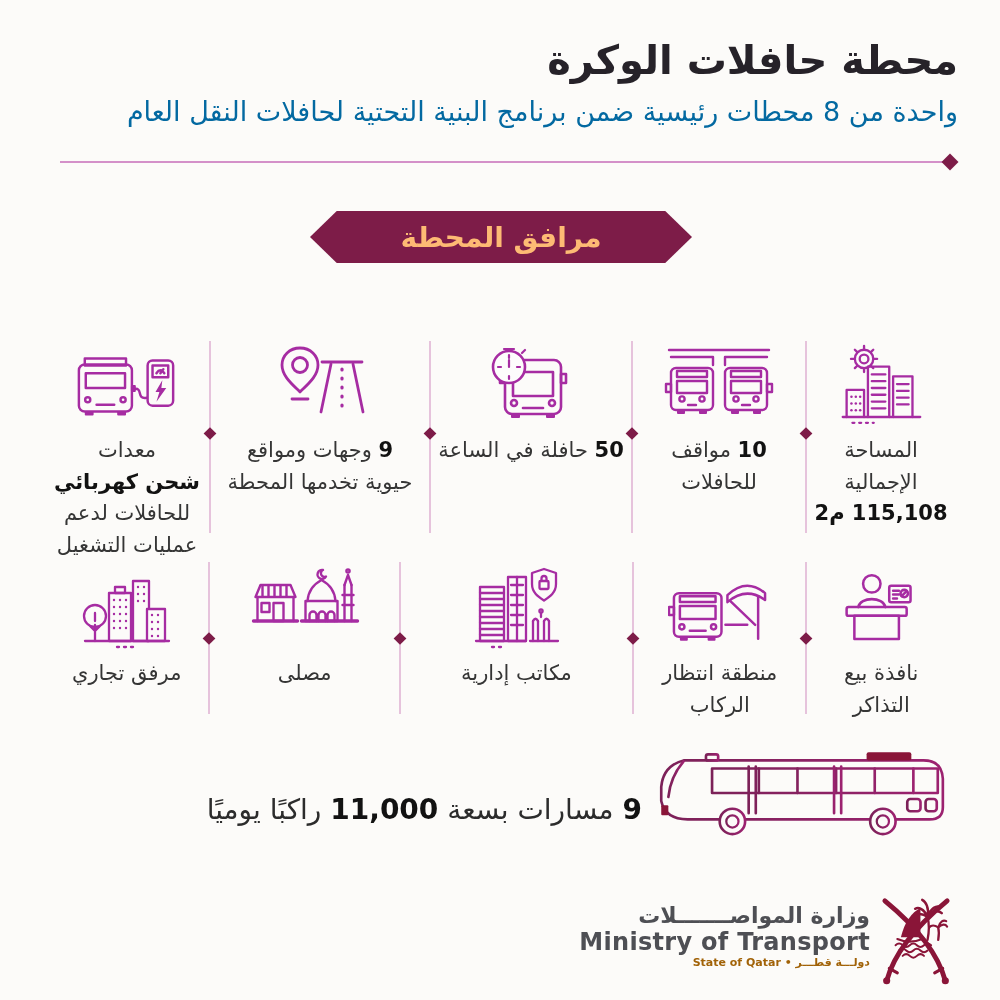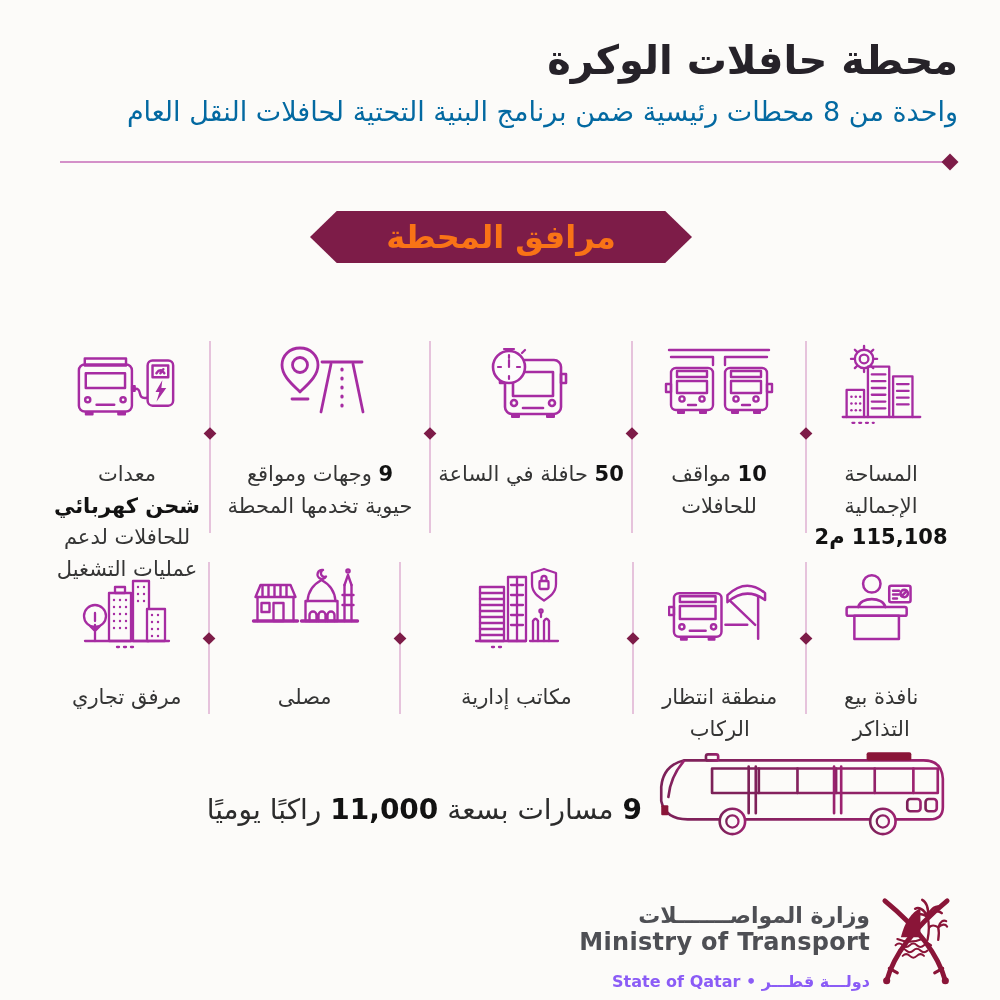--- a/index.html
+++ b/index.html
@@ -15,7 +15,7 @@
   .banner{position:absolute;top:211px;left:310px;width:382px;height:52px;background:#7d1c48;
           clip-path:polygon(0 50%,7% 0,93% 0,100% 50%,93% 100%,7% 100%);
           display:flex;align-items:center;justify-content:center;}
-  .banner-label{color:#f97316;font-size:32px;font-weight:bold;direction:rtl;}
+  .banner-label{color:#fdba74;font-size:28px;font-weight:bold;direction:rtl;}
   
   .grid-row{position:absolute;right:45px;width:910px;display:flex;direction:rtl;}
   .row1{top:333px;}

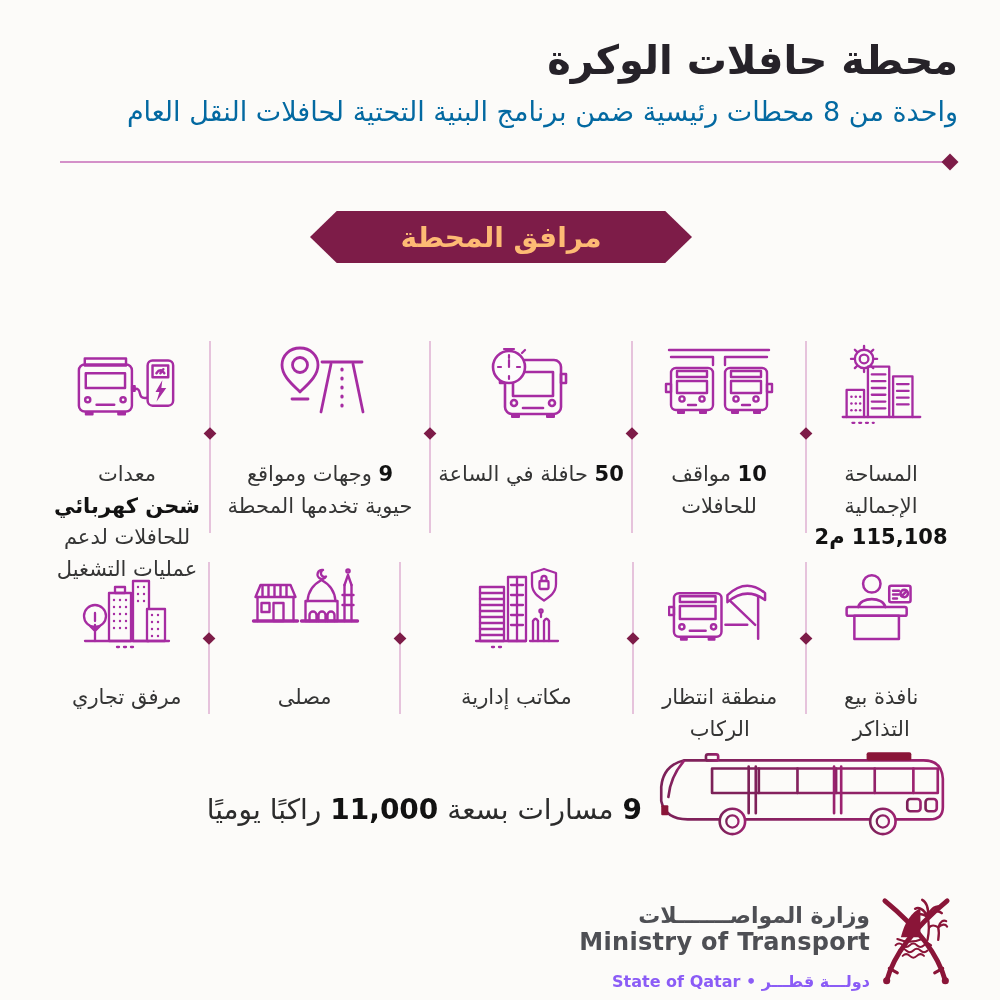--- a/index.html
+++ b/index.html
@@ -22,7 +22,7 @@
   .row2{top:556px;}
   .fac{display:flex;flex-direction:column;align-items:center;}
   .fac-icon{height:102px;display:flex;align-items:flex-end;justify-content:center;}
-  .fac-label{margin-top:24px;text-align:center;font-size:21px;line-height:1.5;color:#353535;direction:rtl;}
+  .fac-label{margin-top:0;text-align:center;font-size:21px;line-height:1.5;color:#353535;direction:rtl;}
   .seg-b{font-weight:bold;color:#121212;}
   .divider{width:2px;background:#e6c3dc;position:relative;}
   .dv1{height:192px;margin-top:8px;}

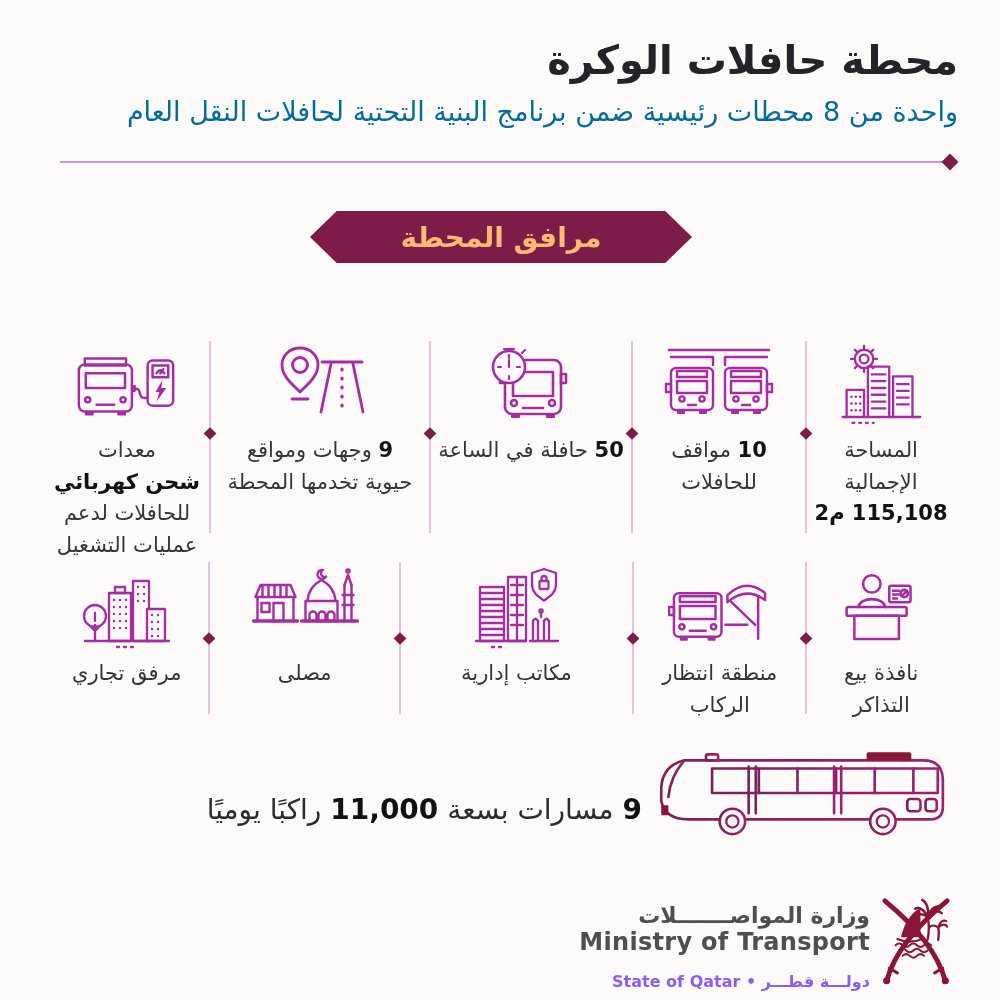--- a/index.html
+++ b/index.html
@@ -39,7 +39,7 @@
   .logo-text{position:absolute;top:903px;right:130px;text-align:right;color:#4e4f54;}
   .logo-ar{font-size:22px;font-weight:bold;direction:rtl;}
   .logo-en{font-size:24px;font-weight:bold;letter-spacing:.3px;margin-top:0;}
-  .logo-tag{font-size:16px;font-weight:bold;color:#8b5cf6;direction:rtl;margin-top:16px;}
+  .logo-tag{font-size:11px;font-weight:bold;color:#a16207;direction:rtl;margin-top:0;}
   .emblem{position:absolute;top:888px;right:44px;width:80px;height:102px;}
   svg{display:block;}
 </style>

